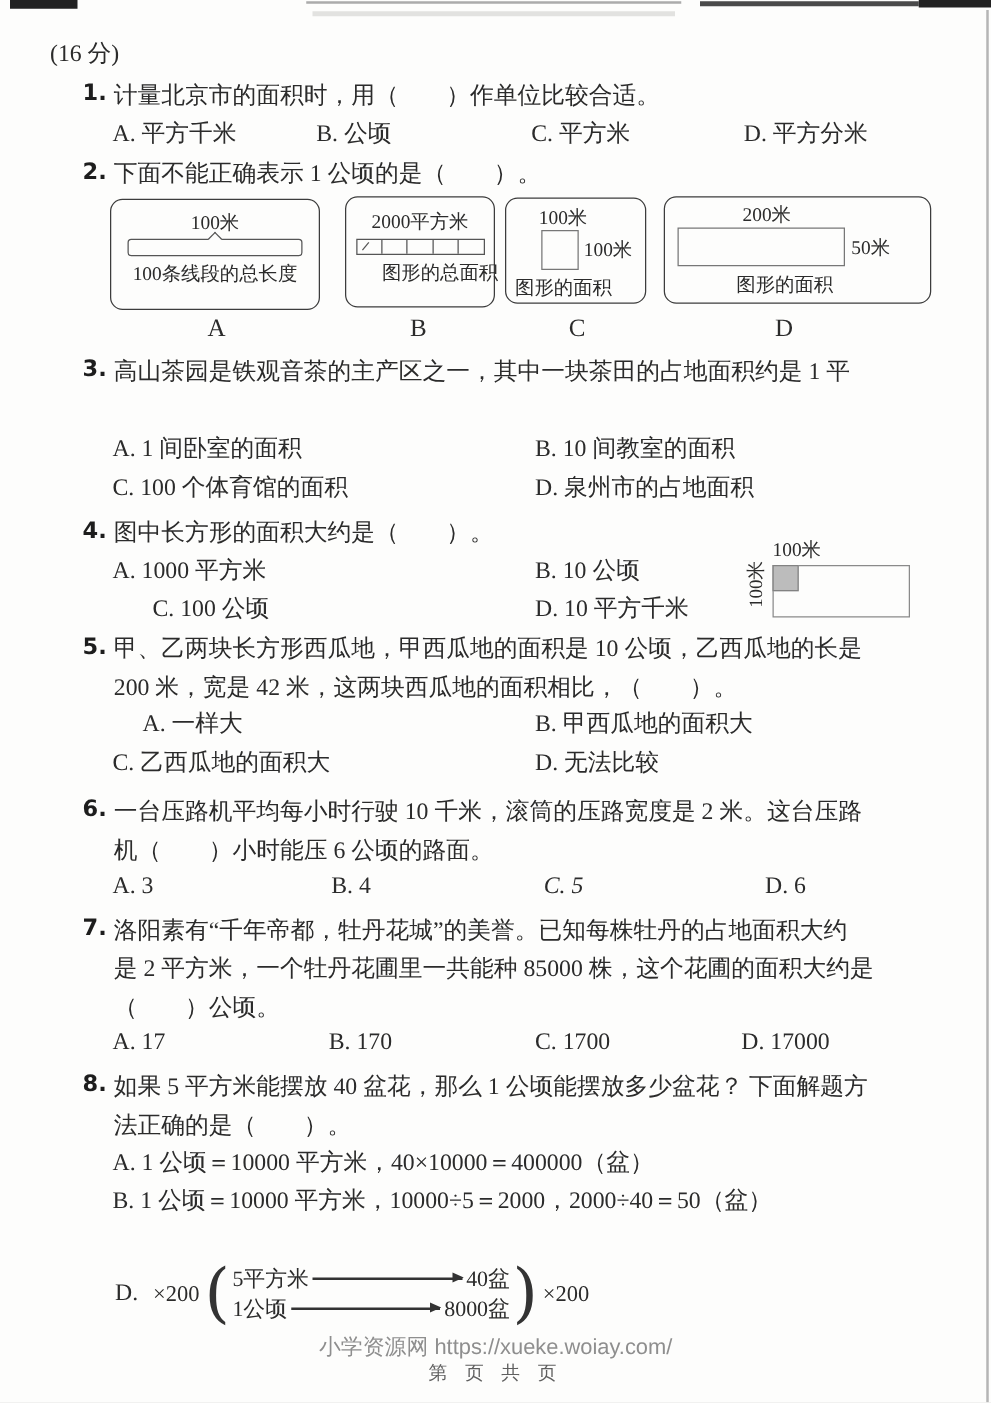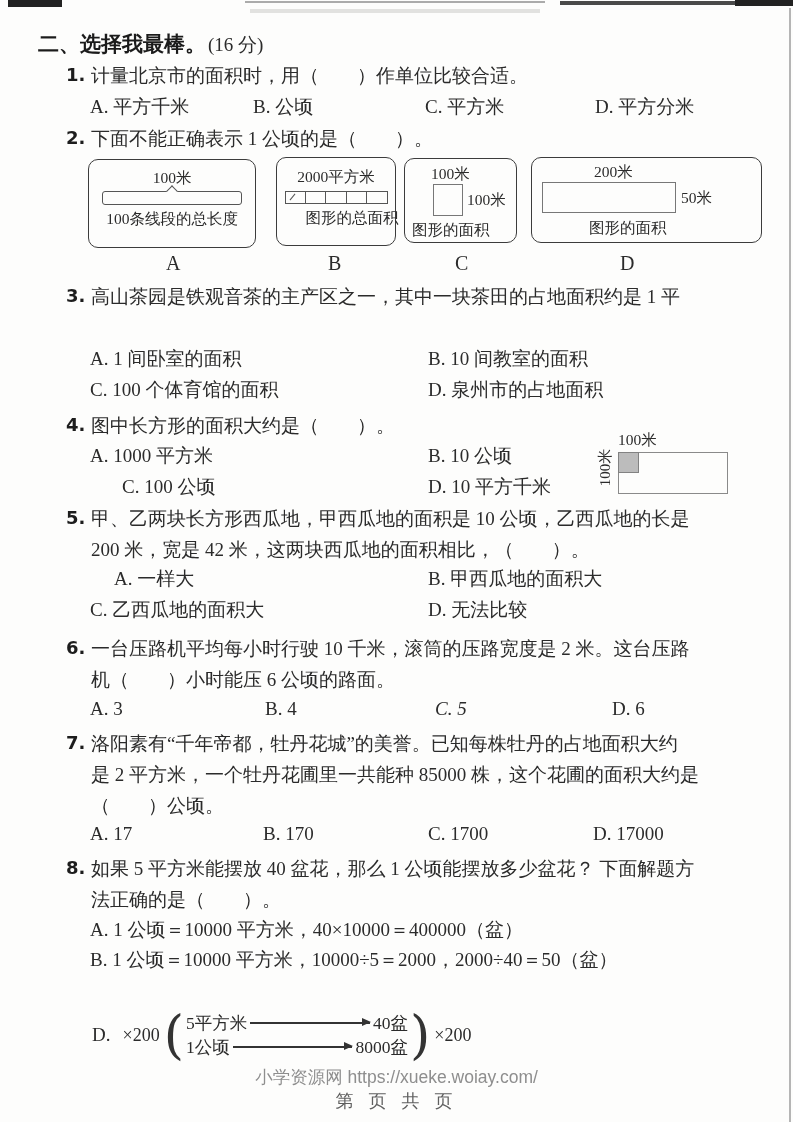--- a/index.html
+++ b/index.html
@@ -121,7 +121,6 @@
   <div class="abs vline" style="left:789px;top:8px;width:2px;height:1114px;"></div>
 
   <div class="abs heading" style="left:38px;top:30px;">
-    <span>二、选择我最棒。</span>
     <span class="score">(16 分)</span>
   </div>
 

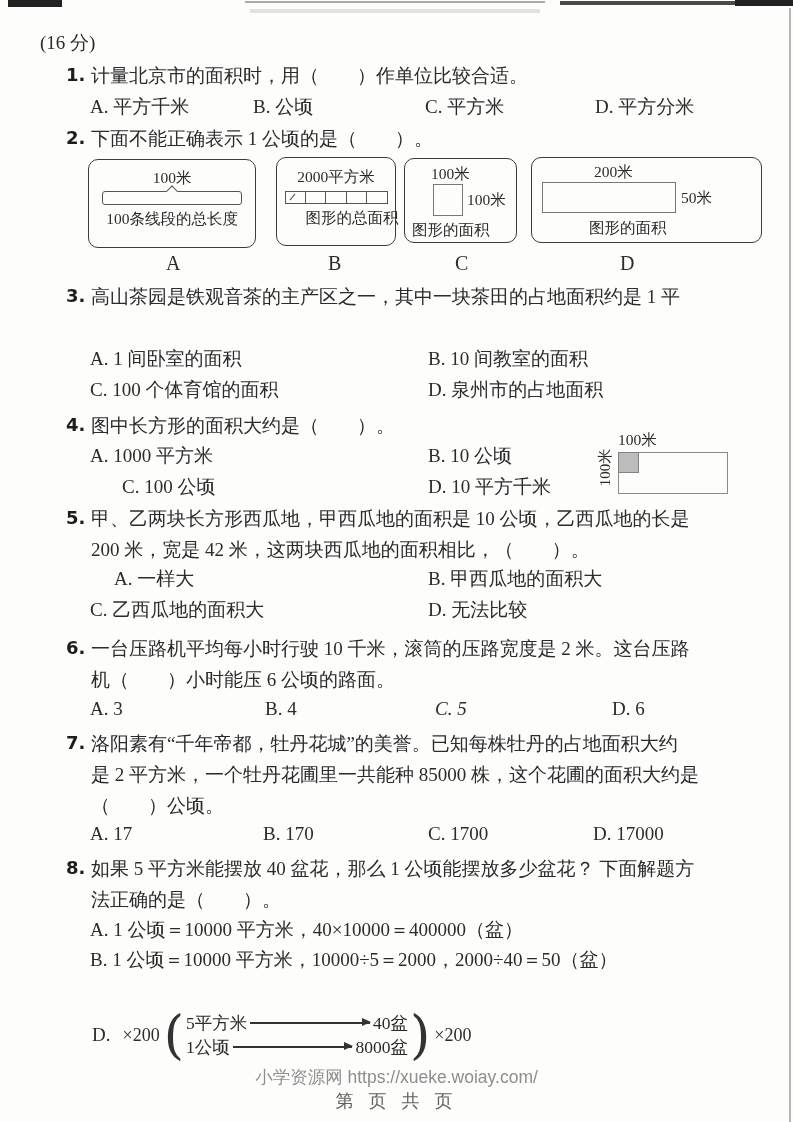--- a/index.html
+++ b/index.html
@@ -167,7 +167,7 @@
     <span class="abs smtext" style="left:7px;top:61px;">图形的面积</span>
   </div>
 
-  <div class="abs obox" style="left:531px;top:157px;width:231px;height:86px;">
+  <div class="abs obox" style="left:531px;top:157px;width:214px;height:86px;">
     <span class="abs smtext" style="left:62px;top:4px;">200米</span>
     <div class="abs shape" style="left:10px;top:24px;width:134px;height:31px;"></div>
     <span class="abs smtext" style="left:149px;top:30px;">50米</span>

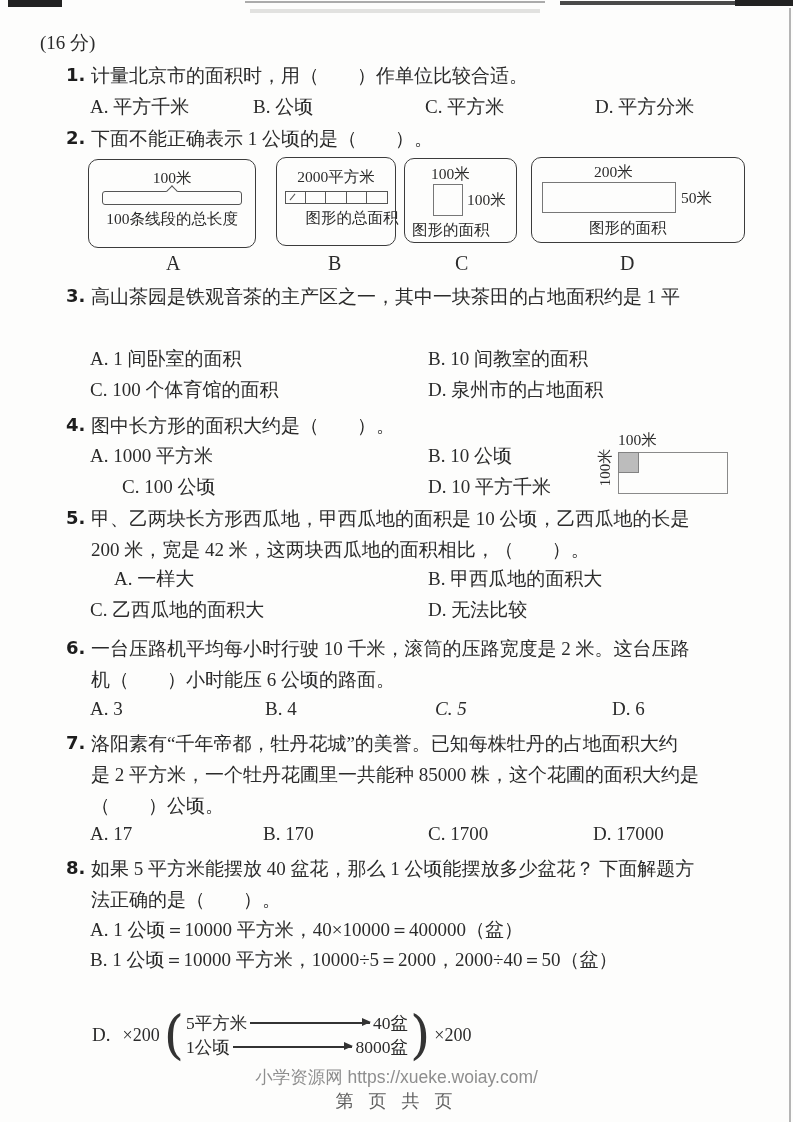--- a/index.html
+++ b/index.html
@@ -105,7 +105,7 @@
   .footer2{
     width:100%;text-align:center;
     font-family:"Liberation Sans", sans-serif;
-    font-size:18px;color:#5f5f5f;letter-spacing:5px;
+    font-size:15px;color:#5f5f5f;letter-spacing:5px;
   }
 </style>
 </head>

